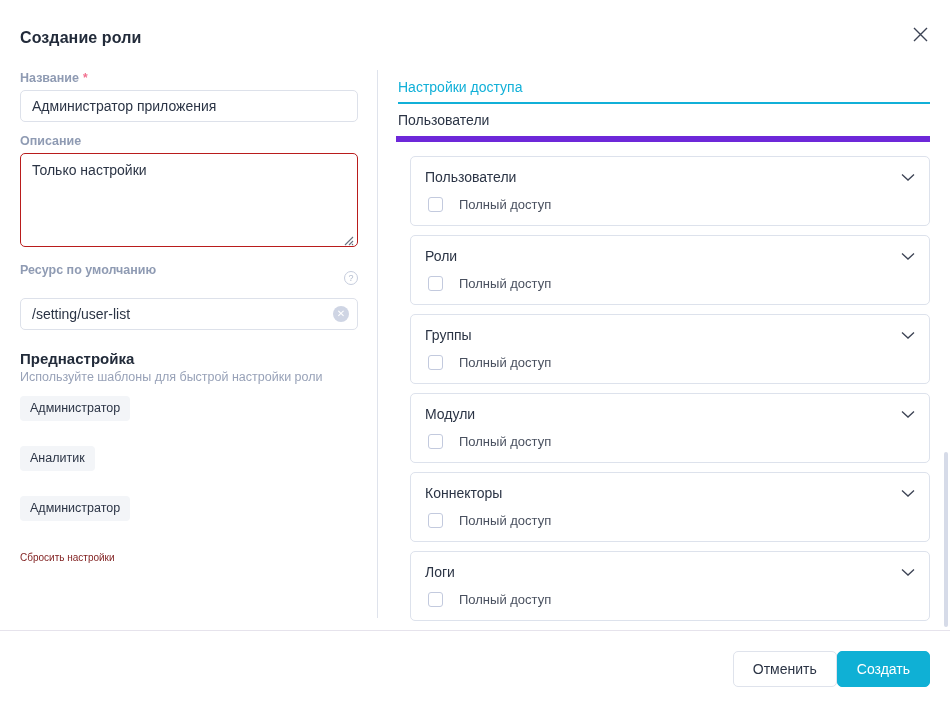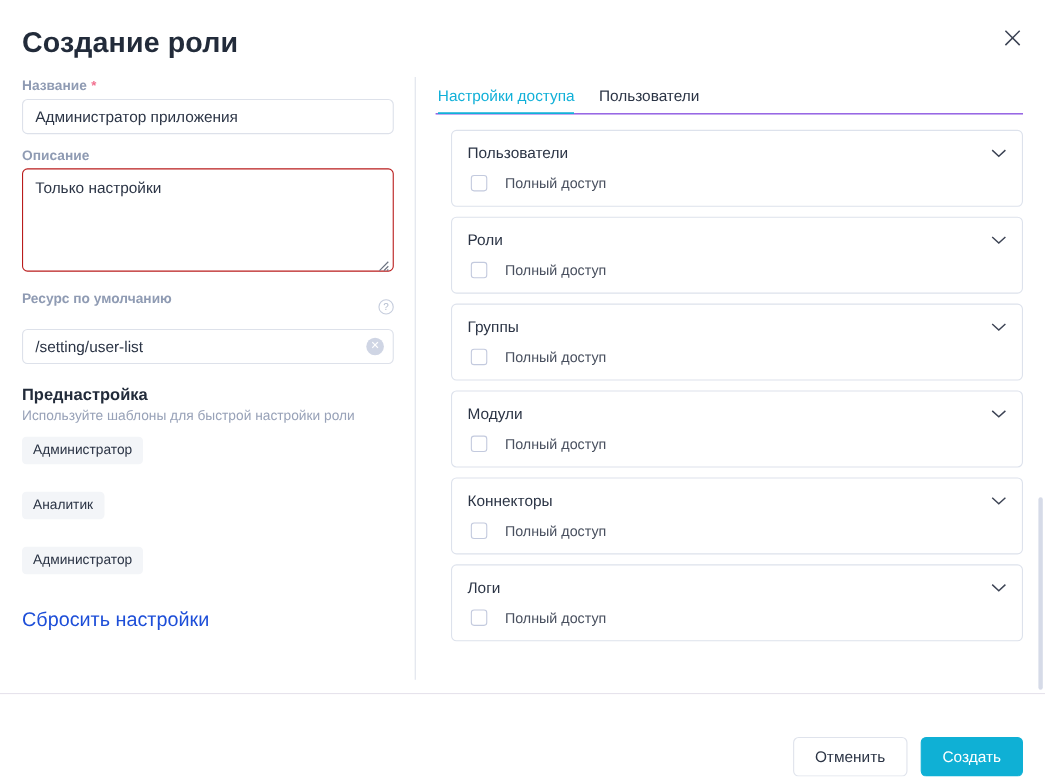--- a/index.html
+++ b/index.html
@@ -24,7 +24,7 @@
     padding: 0 20px;
   }
   .modal-title {
-    font-size: 26px;
+    font-size: 16px;
     font-weight: bold;
     letter-spacing: .1px;
     color: #222b3a;

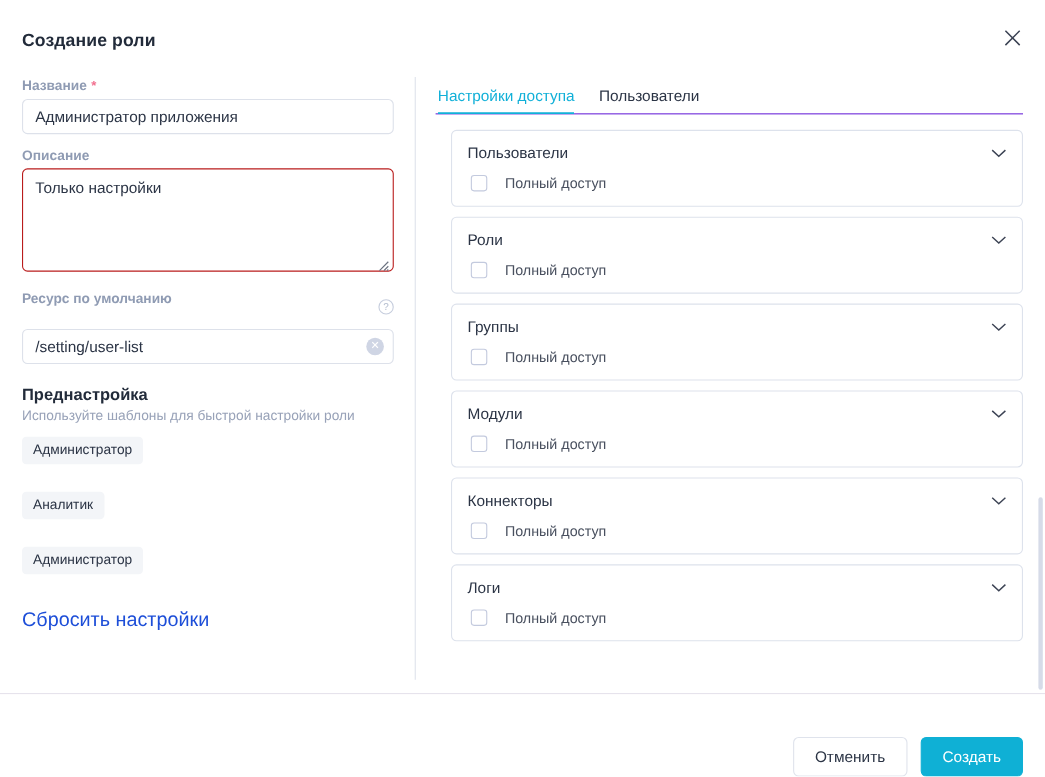--- a/index.html
+++ b/index.html
@@ -177,9 +177,10 @@
   
   .tabs {
     display: flex;
-    gap: 22px;
-    border-bottom: 1px solid #6d28d9;
+    gap: 8px;
+    border-bottom: 6px solid #6d28d9;
     padding-left: 2px;
+    flex-direction: column;
   }
   .tab {
     font-size: 14px;

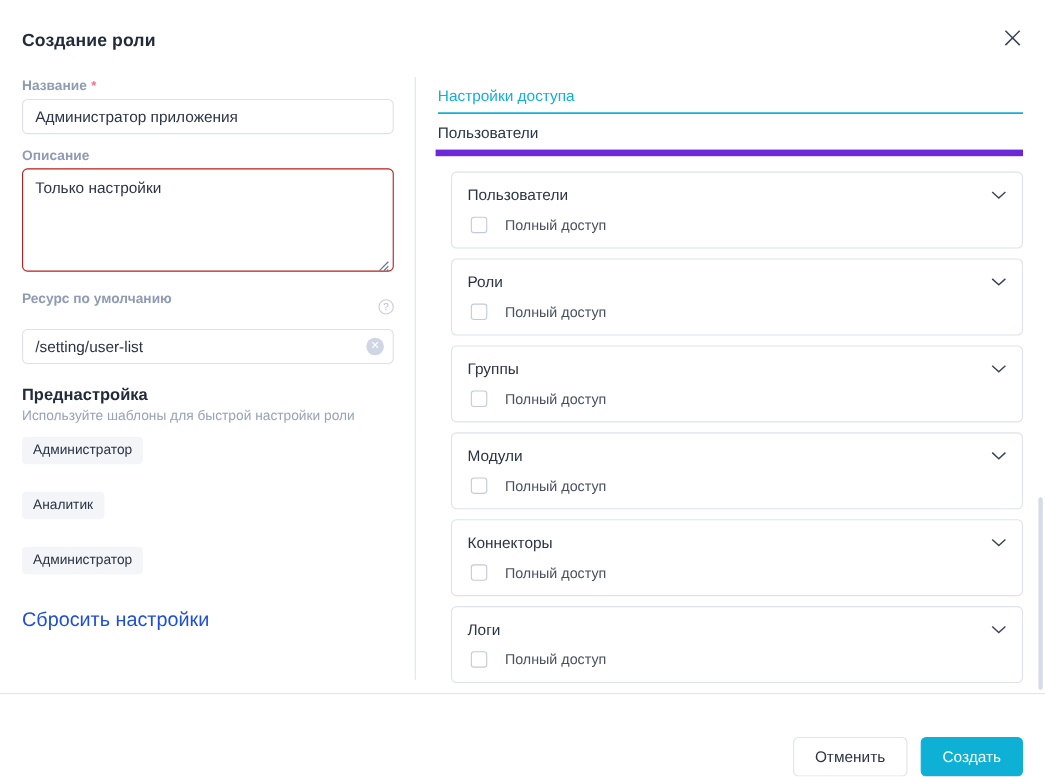--- a/index.html
+++ b/index.html
@@ -168,8 +168,8 @@
   }
   .reset-link {
     margin-top: 31px;
-    color: #1d4ed8;
-    font-size: 18px;
+    color: #7f1d1d;
+    font-size: 10px;
     cursor: pointer;
     display: inline-block;
   }

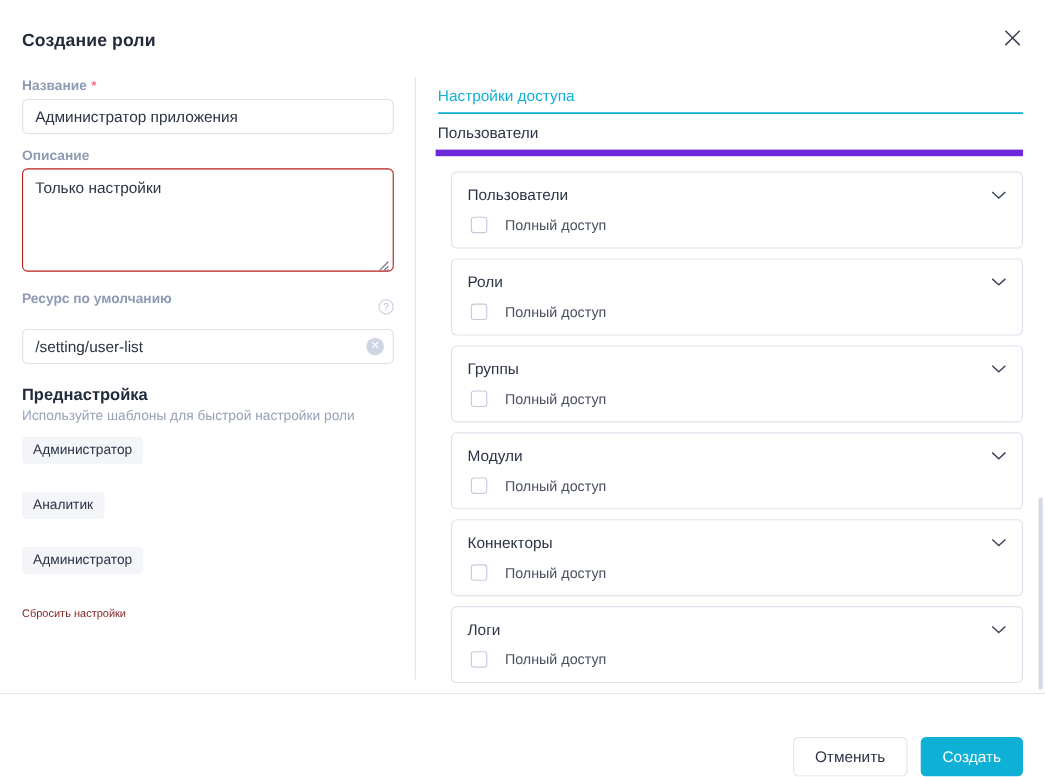--- a/index.html
+++ b/index.html
@@ -254,9 +254,8 @@
     height: 76px;
     border-top: 1px solid #e6e3ec;
     display: flex;
-    align-items: flex-end;
+    align-items: center;
     justify-content: flex-end;
-    gap: 12px;
     padding: 0 20px;
   }
   .btn {

